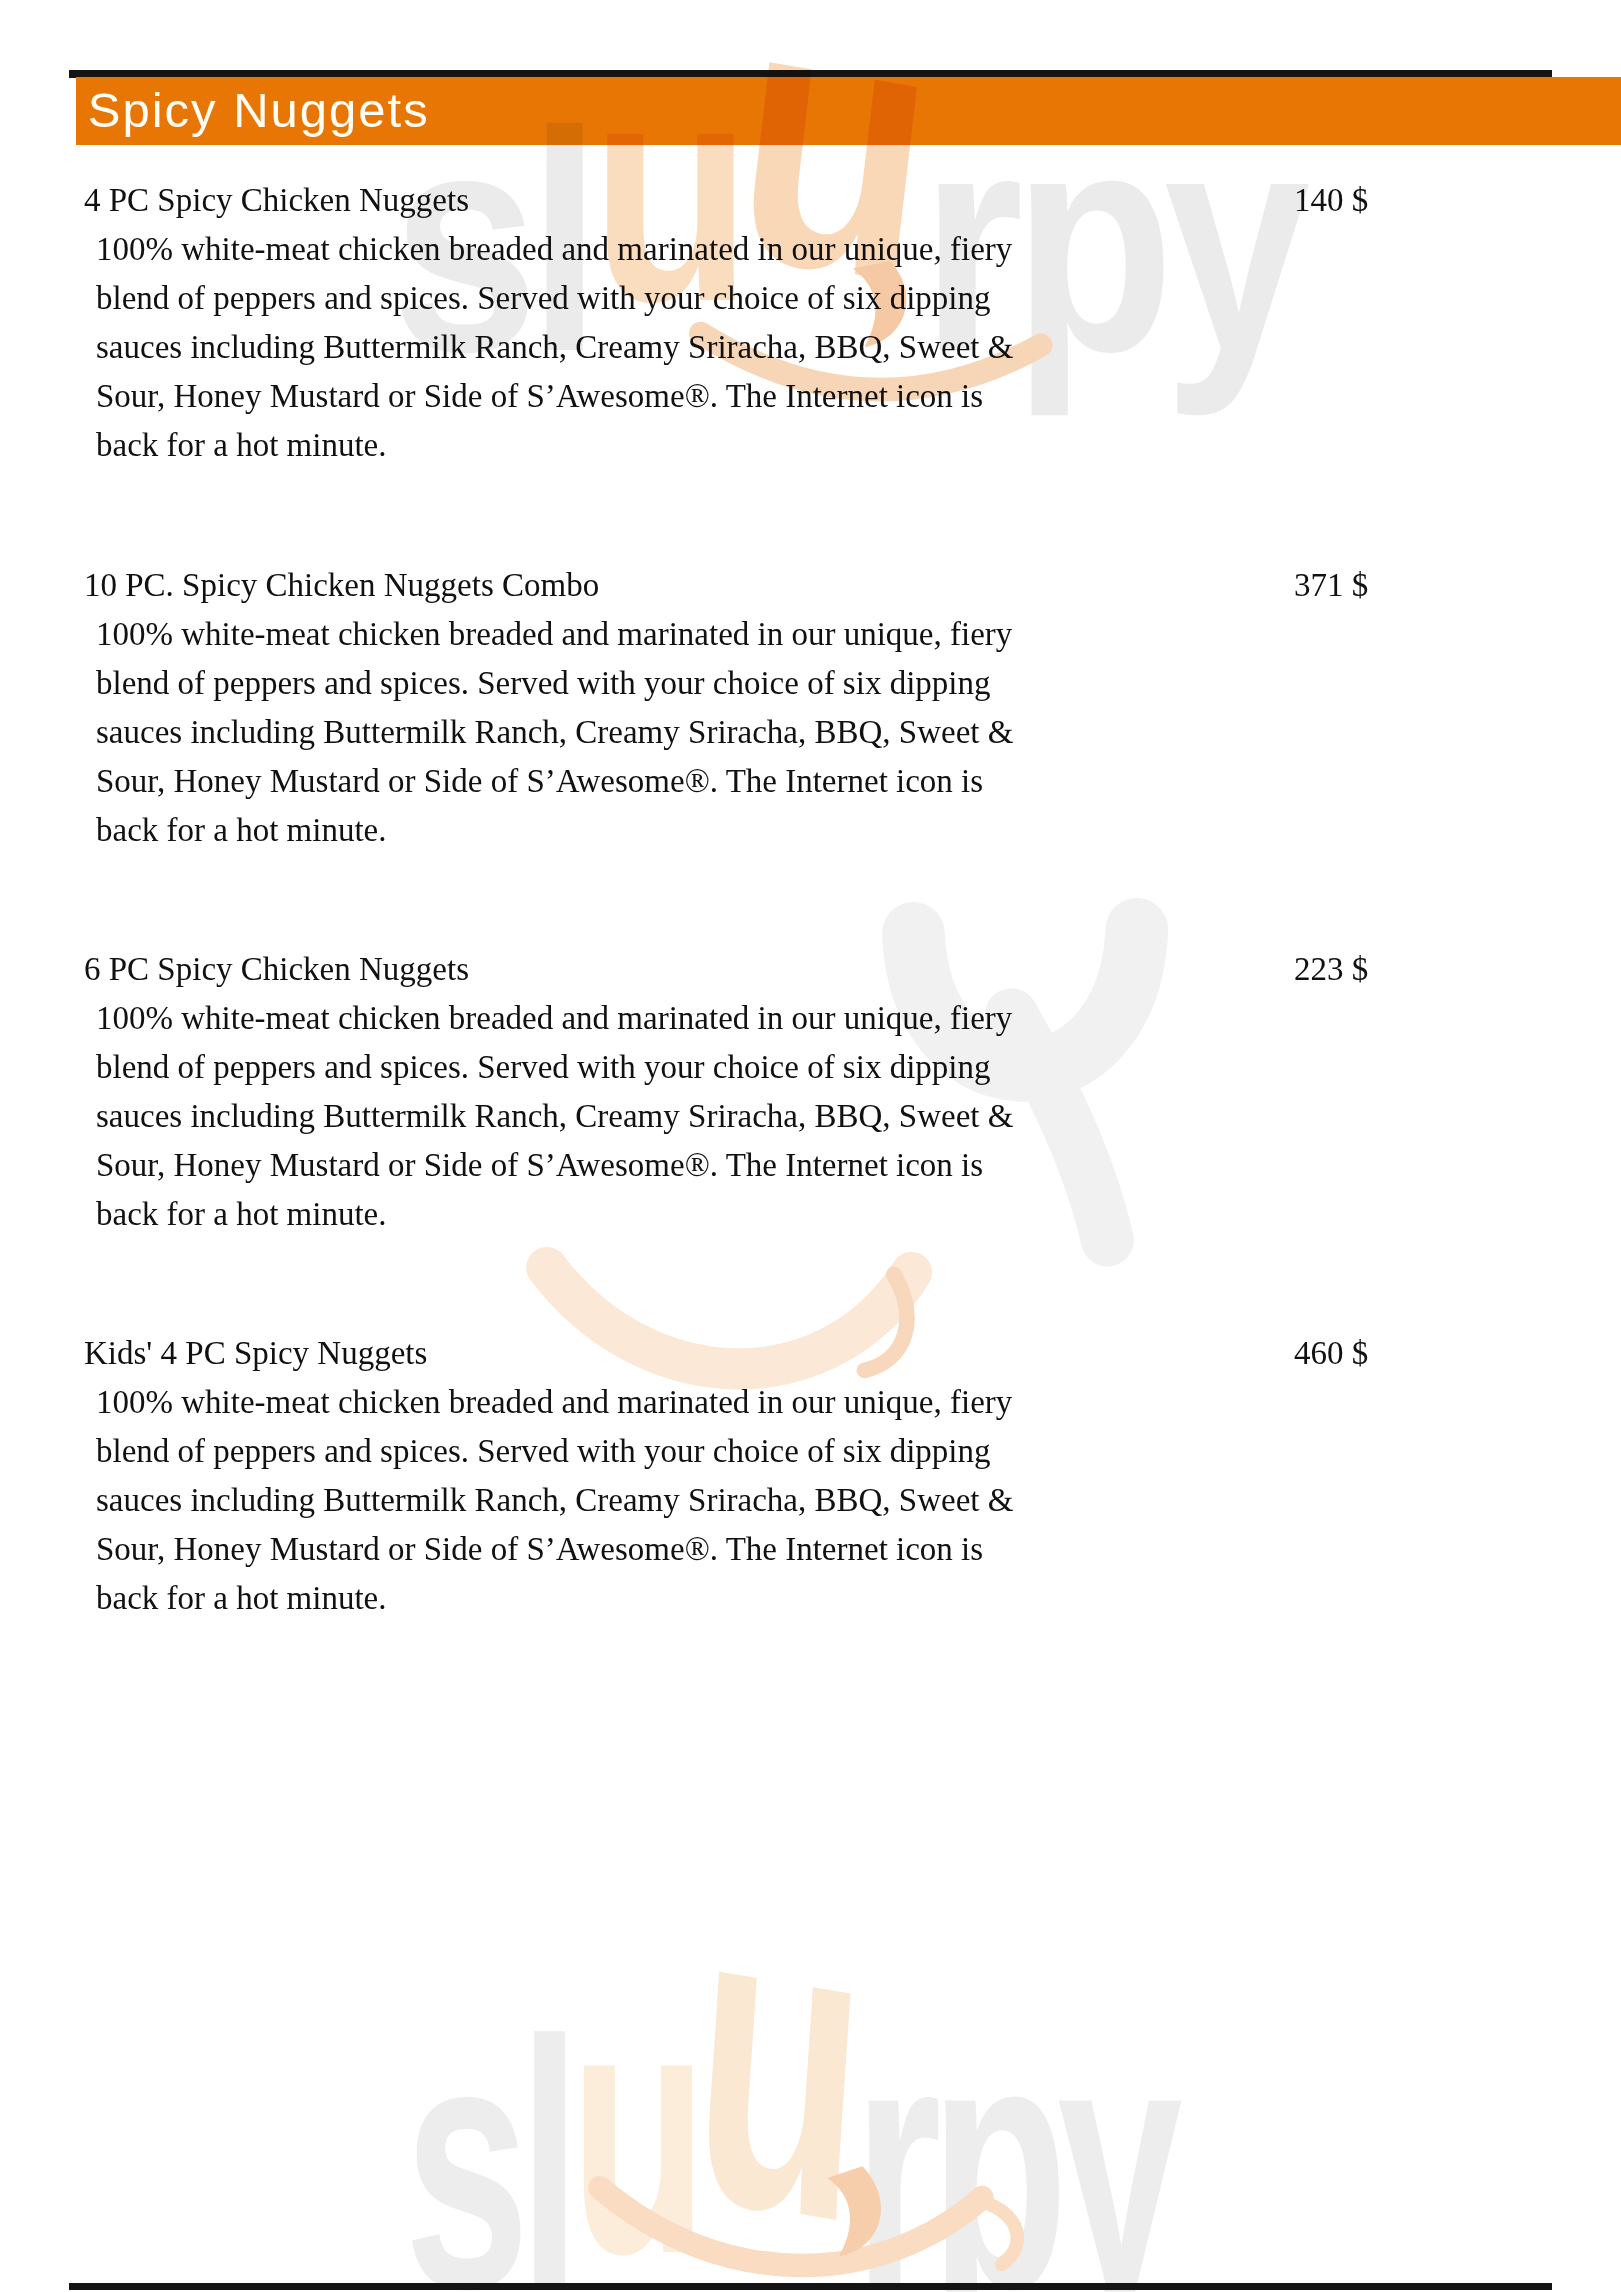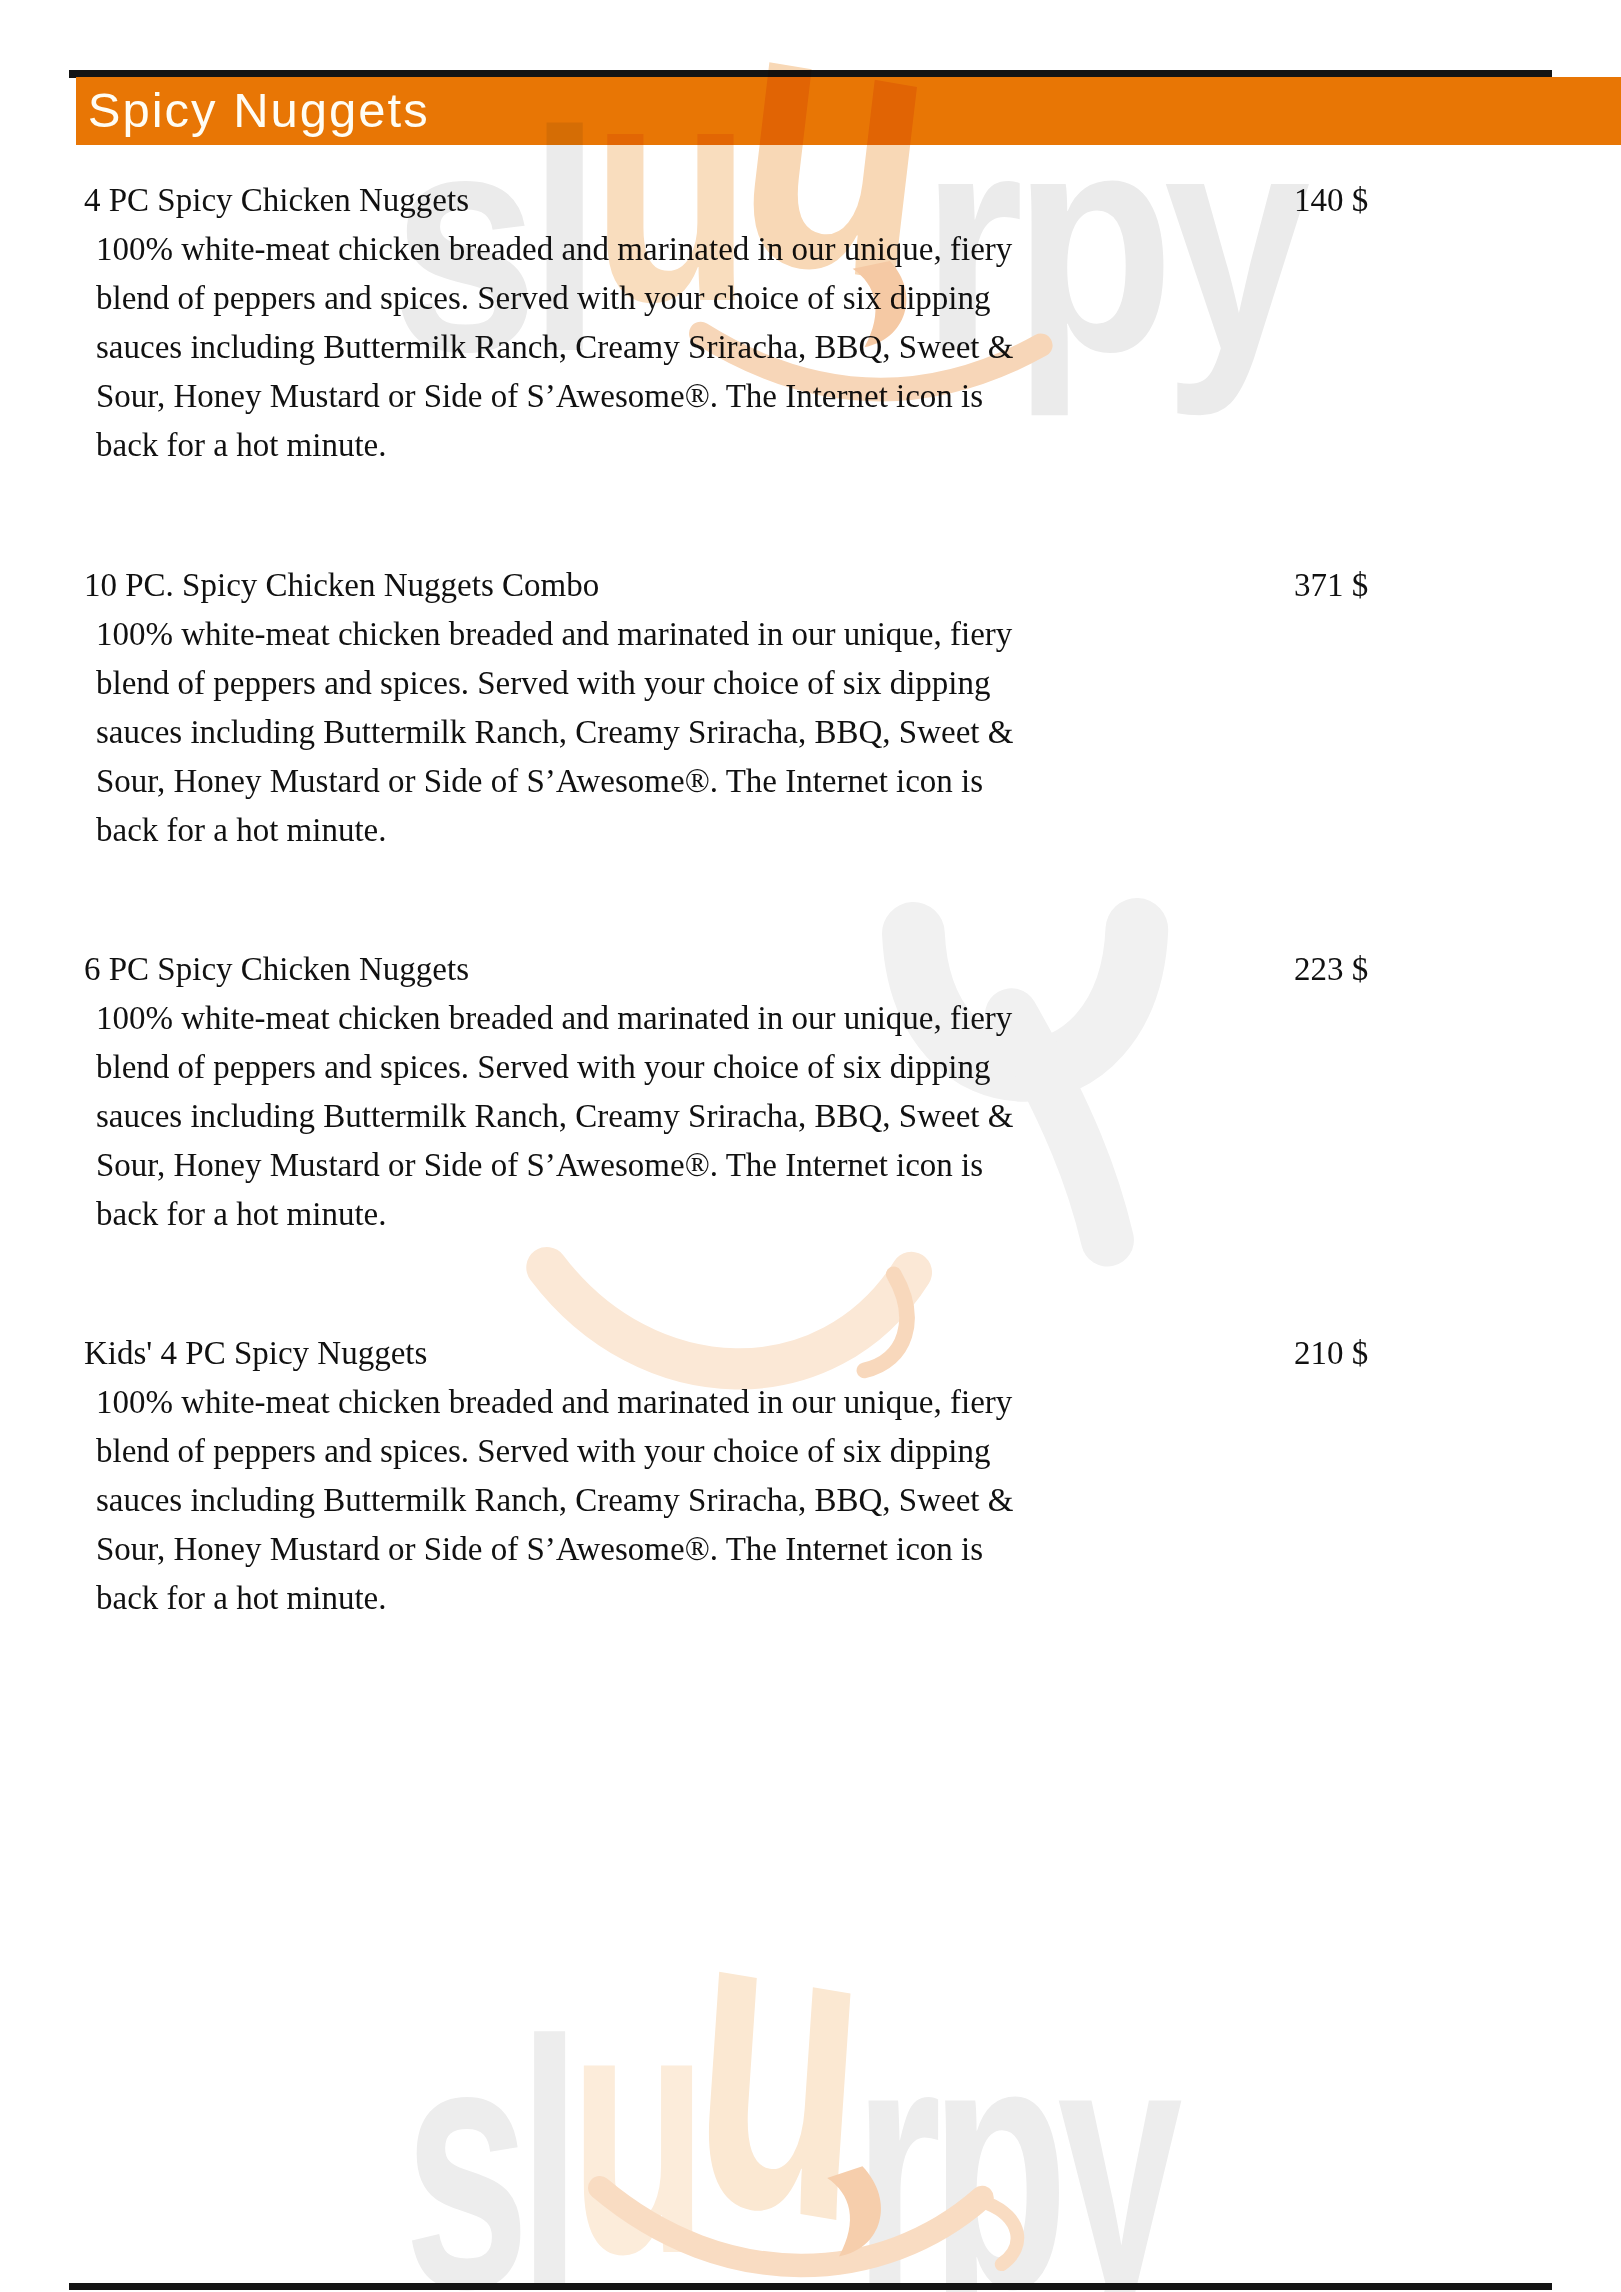--- a/index.html
+++ b/index.html
@@ -116,7 +116,7 @@
   <div class="menu-item" style="top:1329px">
     <div class="item-title-row">
       <span class="item-name">Kids' 4 PC Spicy Nuggets</span>
-      <span class="item-price">210 $</span>
+      <span class="item-price">460 $</span>
     </div>
     <div class="desc-line">100% white-meat chicken breaded and marinated in our unique, fiery</div>
     <div class="desc-line">blend of peppers and spices. Served with your choice of six dipping</div>

